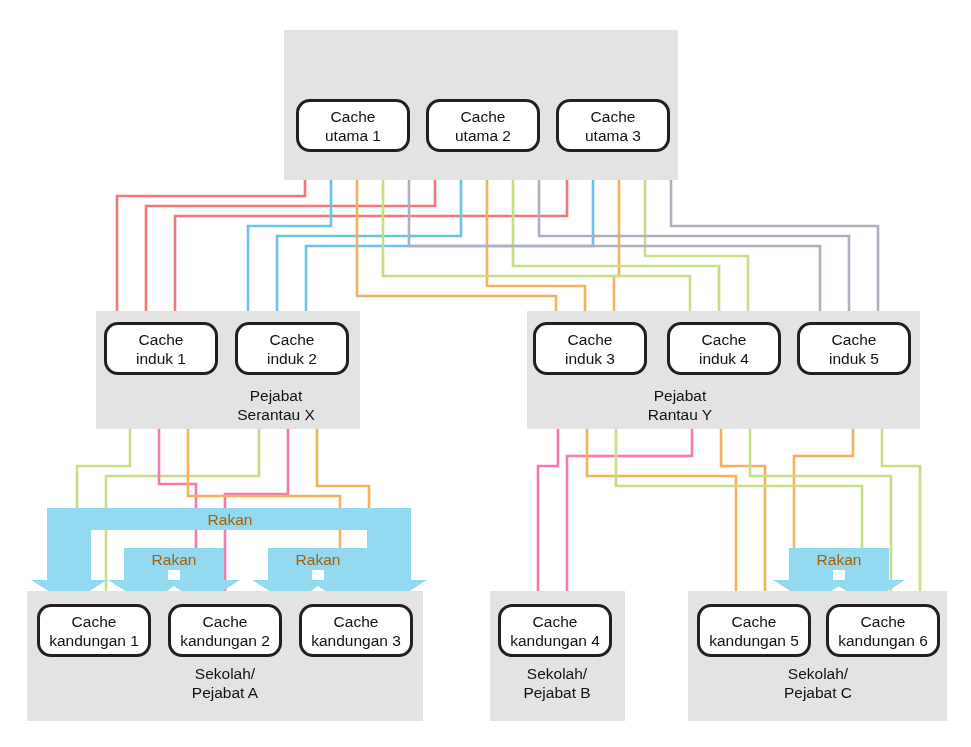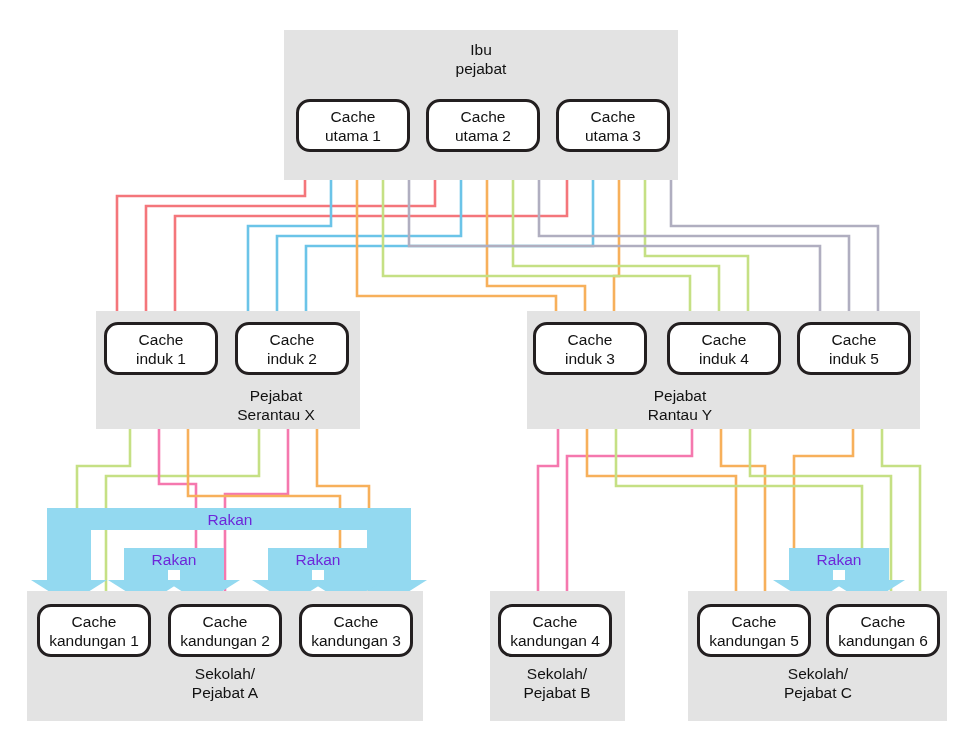--- a/index.html
+++ b/index.html
@@ -122,8 +122,6 @@
   </svg>
 
   <div class="panel" style="left:284px;top:30px;width:394px;height:150px;"></div>
-  <div class="panel-label" style="left:384px;top:40px;width:194px;">Ibu
-pejabat</div>
 
   <div class="node" style="left:296px;top:99px;width:114px;height:53px;">Cache
 utama 1</div>

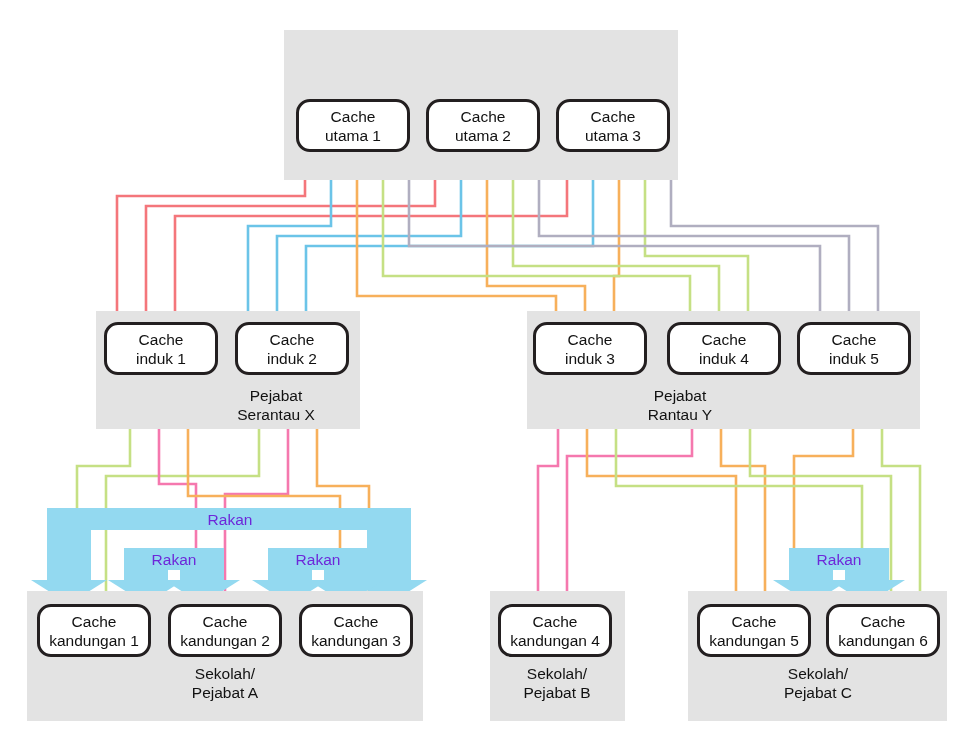--- a/index.html
+++ b/index.html
@@ -11,7 +11,7 @@
   .node{position:absolute;background:#ffffff;border:3px solid #231f20;border-radius:14px;
         display:flex;align-items:center;justify-content:center;text-align:center;
         font-size:15.5px;line-height:19px;color:#111;white-space:pre-line;box-sizing:border-box;}
-  .rakan-label{position:absolute;font-size:15.5px;line-height:19px;color:#6d28d9;text-align:center;}
+  .rakan-label{position:absolute;font-size:15.5px;line-height:19px;color:#a16207;text-align:center;}
 </style>
 </head>
 <body>

